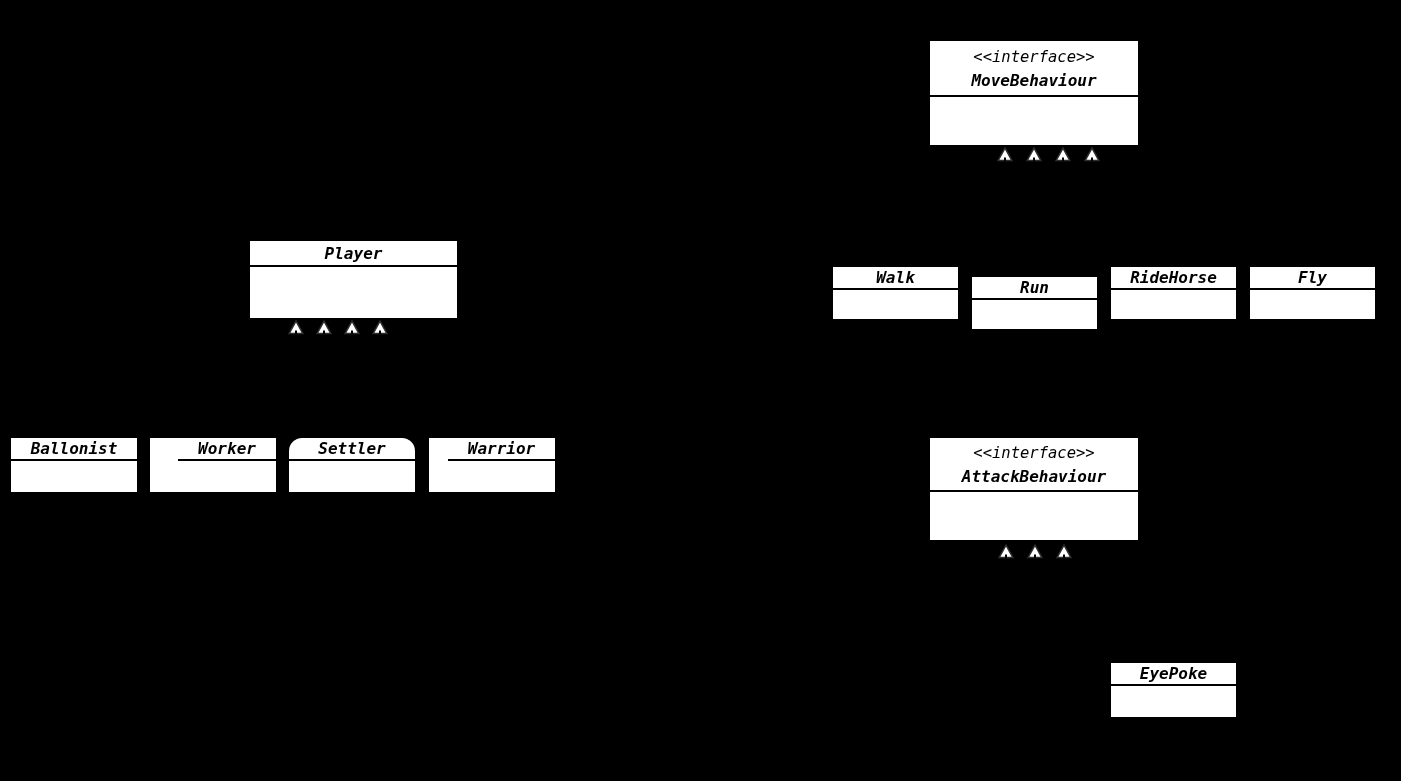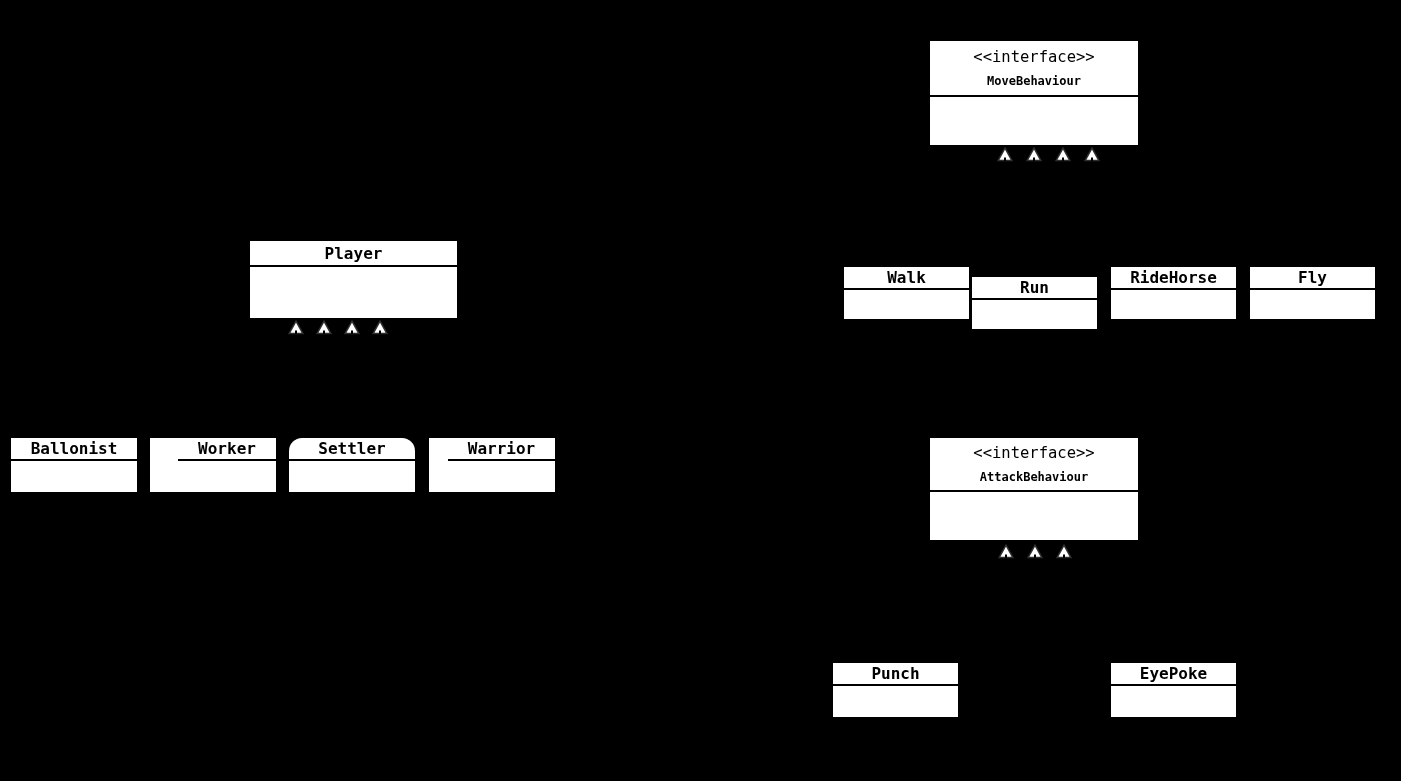--- a/index.html
+++ b/index.html
@@ -9,7 +9,7 @@
     font-family:"DejaVu Sans Mono","Liberation Mono",monospace;
     position:relative; overflow:hidden;
   }
-  .stage { position:absolute; left:0; top:0; width:1401px; height:699px; background:#000000; }
+  .stage { position:absolute; left:0; top:0; width:1401px; height:699px; background:#000000;font-style:italic; }
 
   .box { position:absolute; background:#ffffff; color:#000000; display:flex; flex-direction:column; }
   .box-header {

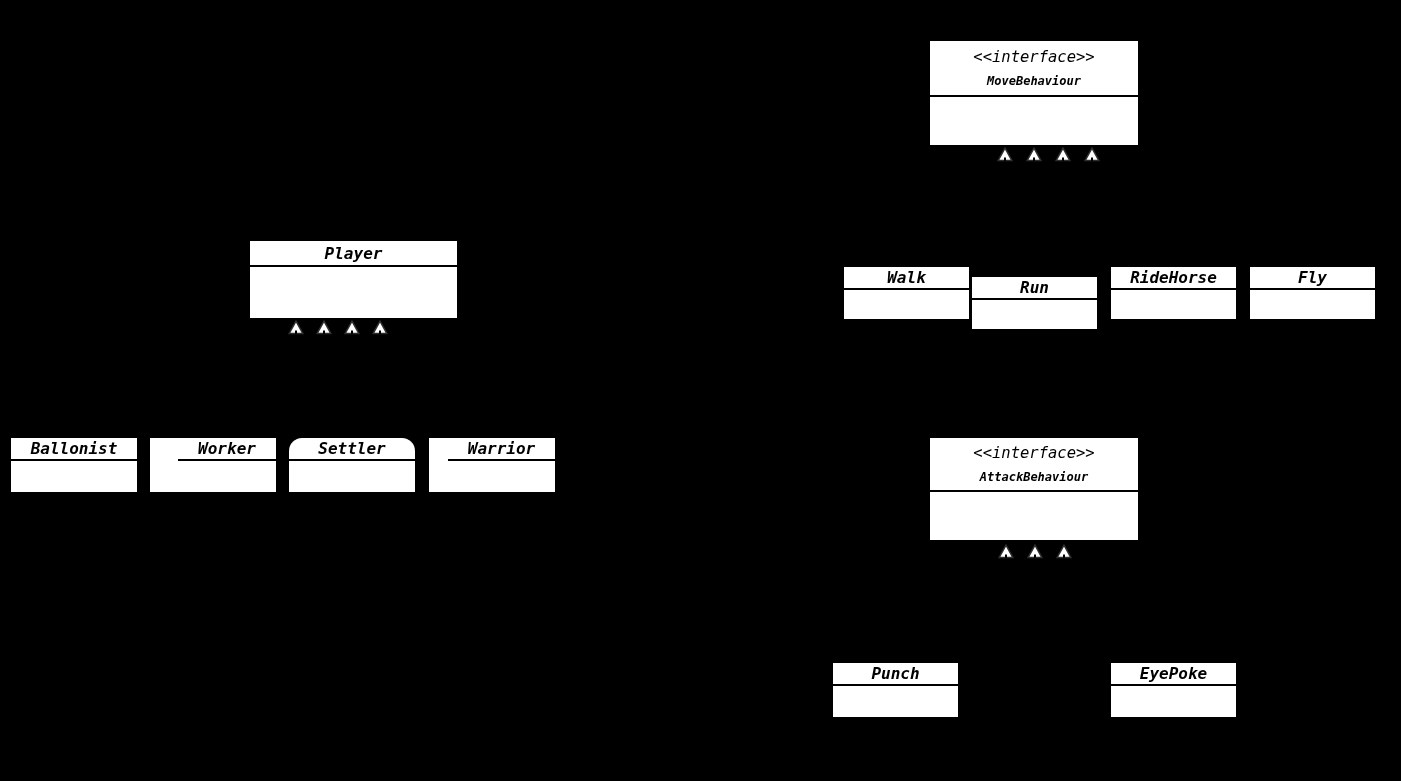--- a/index.html
+++ b/index.html
@@ -22,7 +22,7 @@
   
   .iface .box-header { flex-direction:column; justify-content:center; padding-top:3px; }
   .stereotype { font-size:15.5px; font-weight:normal; line-height:23px; white-space:pre; }
-  .iface-name { font-size:12px; font-weight:bold; line-height:24px; white-space:pre; }
+  .iface-name { font-size:16px; font-weight:bold; line-height:24px; white-space:pre; }
 
   
   .cls-name { font-size:16px; font-weight:bold; white-space:pre; }

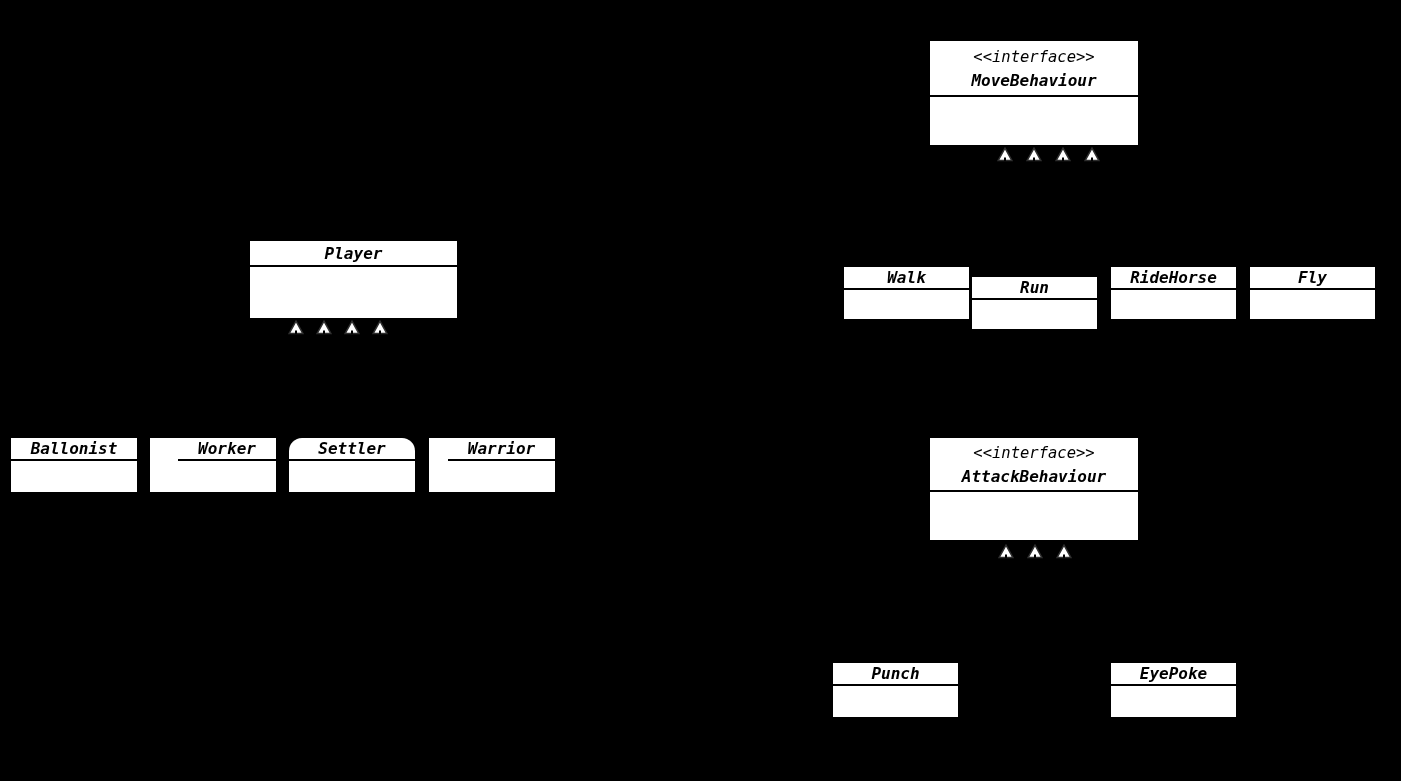--- a/index.html
+++ b/index.html
@@ -36,7 +36,7 @@
   .cls-player .box-header { height:26px; }
 
   .child .box-header { height:23px; }
-  .cls-walk      { left:833px;  top:267px; width:125px; height:52px;margin-left:11px; }
+  .cls-walk      { left:833px;  top:267px; width:125px; height:52px; }
   .cls-run       { left:972px;  top:277px; width:125px; height:52px; }
   .cls-ridehorse { left:1111px; top:267px; width:125px; height:52px; }
   .cls-fly       { left:1250px; top:267px; width:125px; height:52px; }

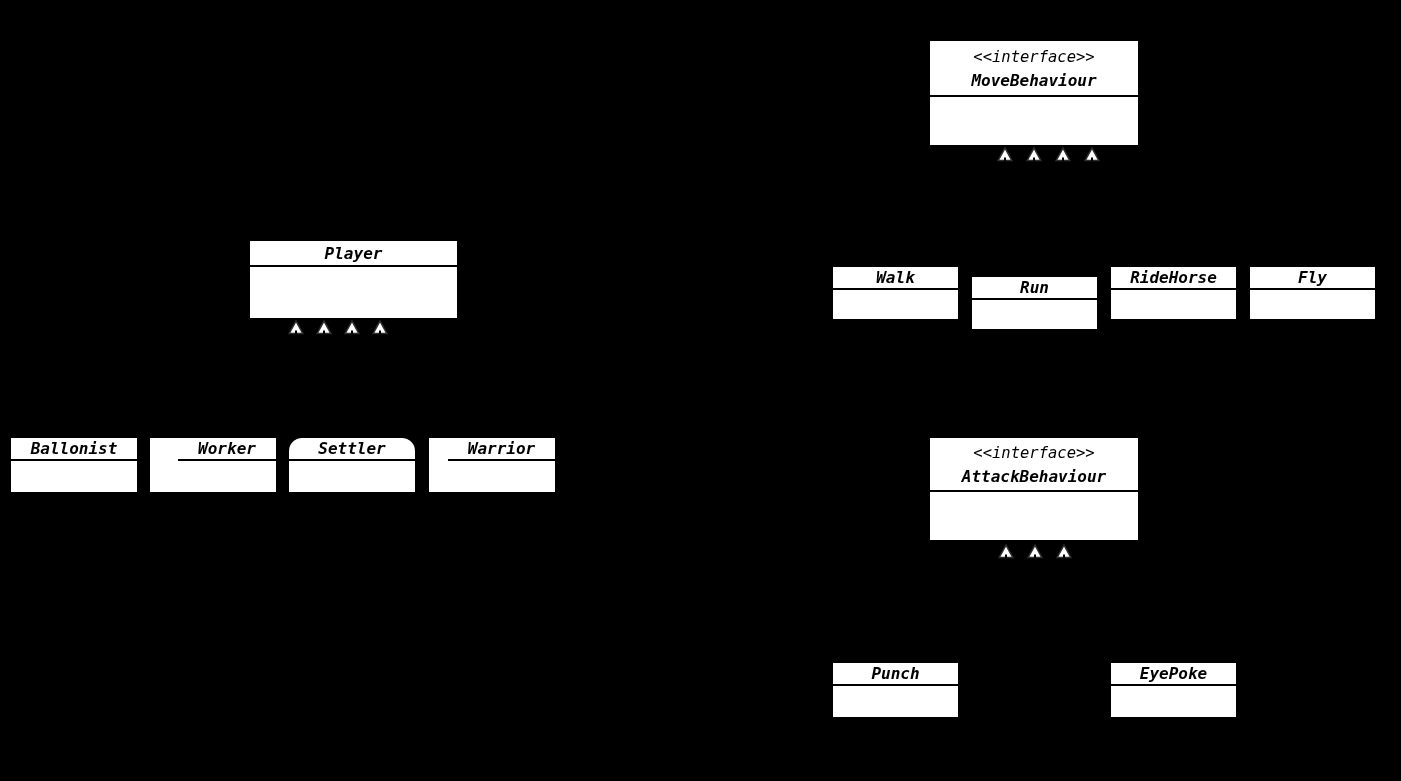--- a/index.html
+++ b/index.html
@@ -187,12 +187,6 @@
     <div class="box-body"></div>
   </div>
 
-  <div class="box child cls-punch">
-    <div class="box-header">
-      <span class="cls-name">Punch</span>
-    </div>
-    <div class="box-body"></div>
-  </div>
   <div class="box child cls-eyepoke">
     <div class="box-header">
       <span class="cls-name">EyePoke</span>

